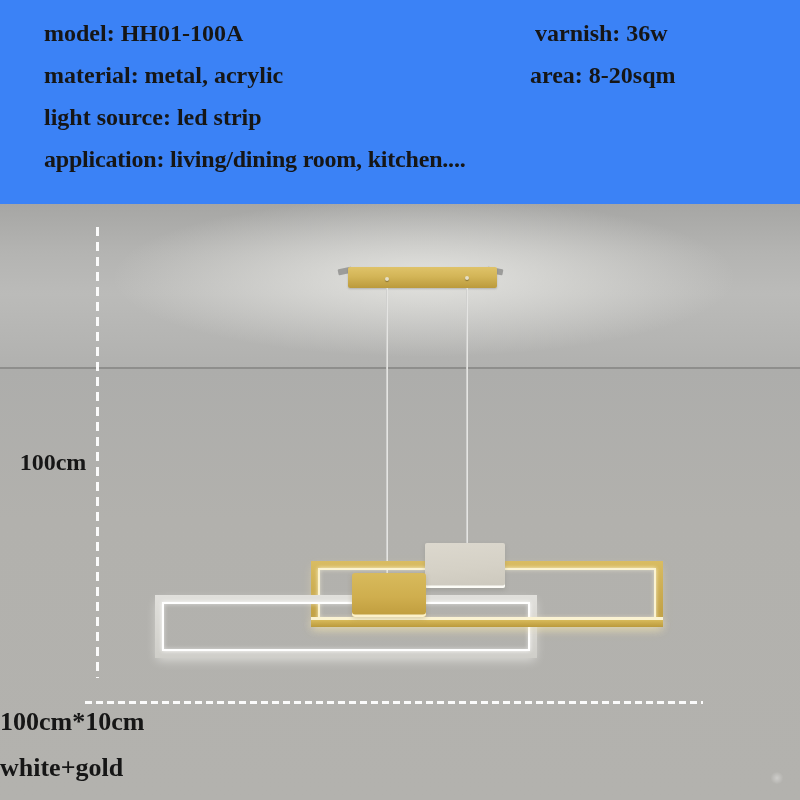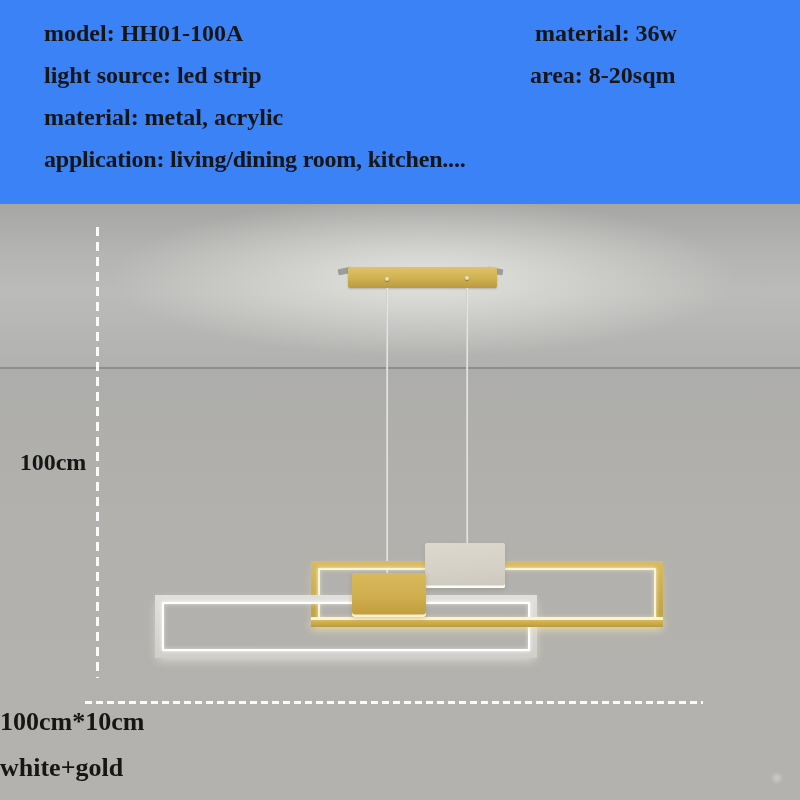--- a/index.html
+++ b/index.html
@@ -121,7 +121,7 @@
     <div class="spec-line long">application: living/dining room, kitchen....</div>
   </div>
   <div class="spec-col right">
-    <div class="spec-line indent">material: 36w</div>
+    <div class="spec-line indent">varnish: 36w</div>
     <div class="spec-line">area: 8-20sqm</div>
   </div>
 

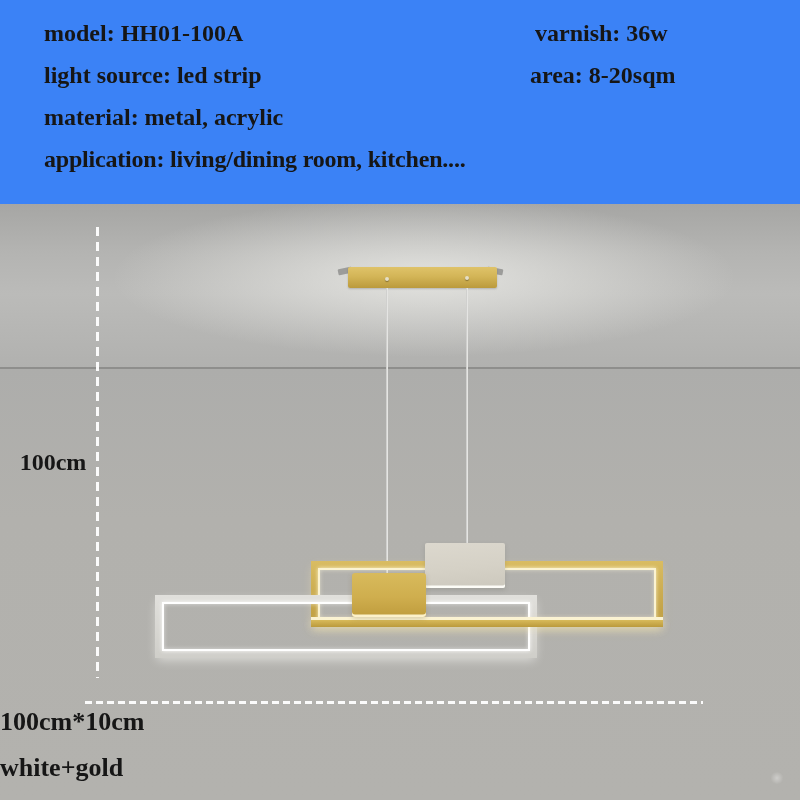--- a/index.html
+++ b/index.html
@@ -116,8 +116,8 @@
 
   <div class="spec-col left">
     <div class="spec-line">model: HH01-100A</div>
+    <div class="spec-line">material: metal, acrylic</div>
     <div class="spec-line">light source: led strip</div>
-    <div class="spec-line">material: metal, acrylic</div>
     <div class="spec-line long">application: living/dining room, kitchen....</div>
   </div>
   <div class="spec-col right">

